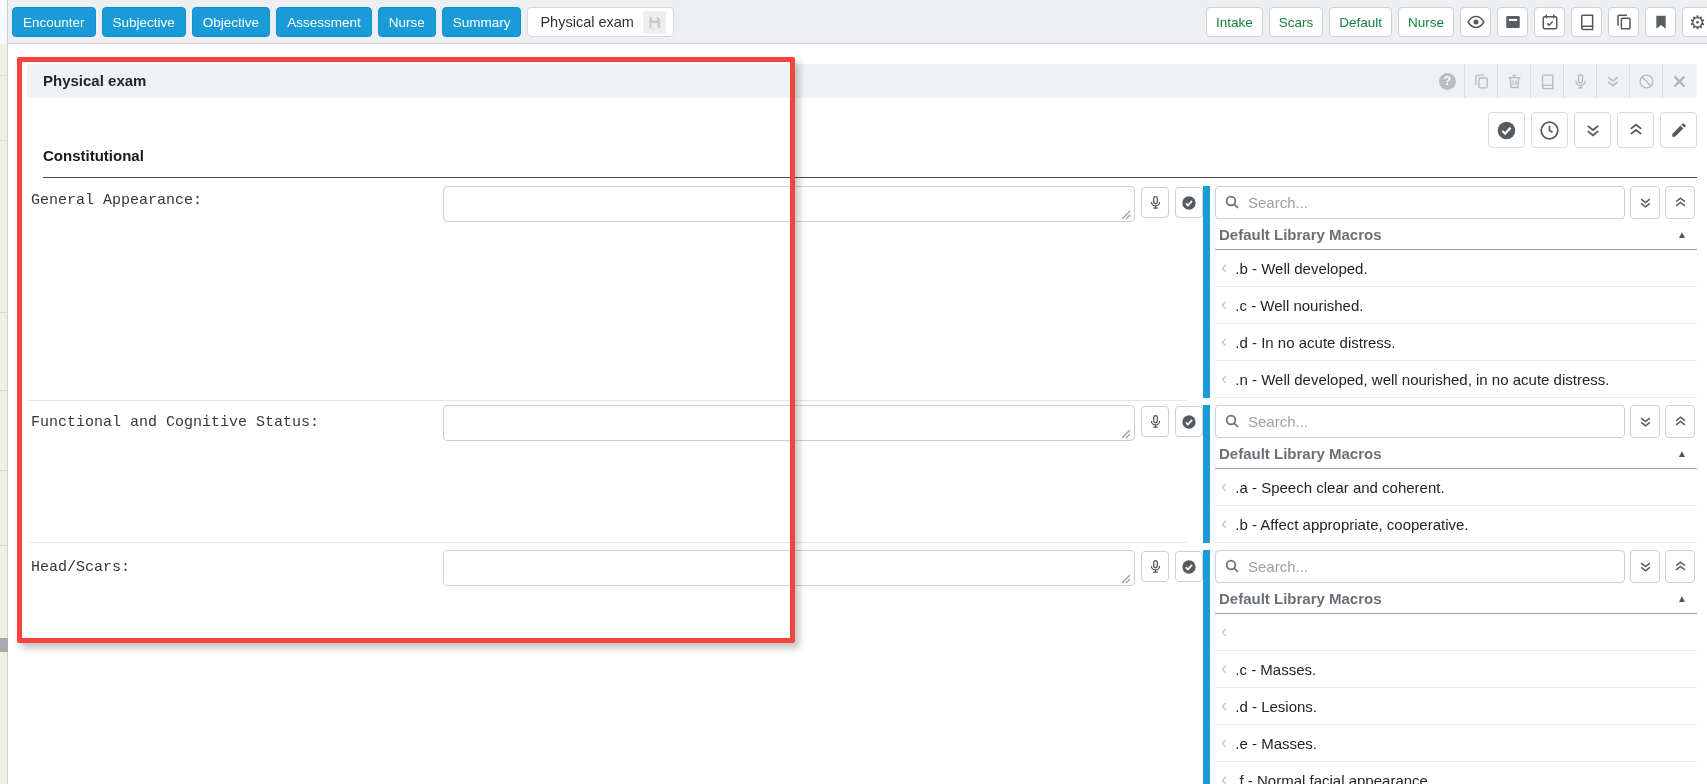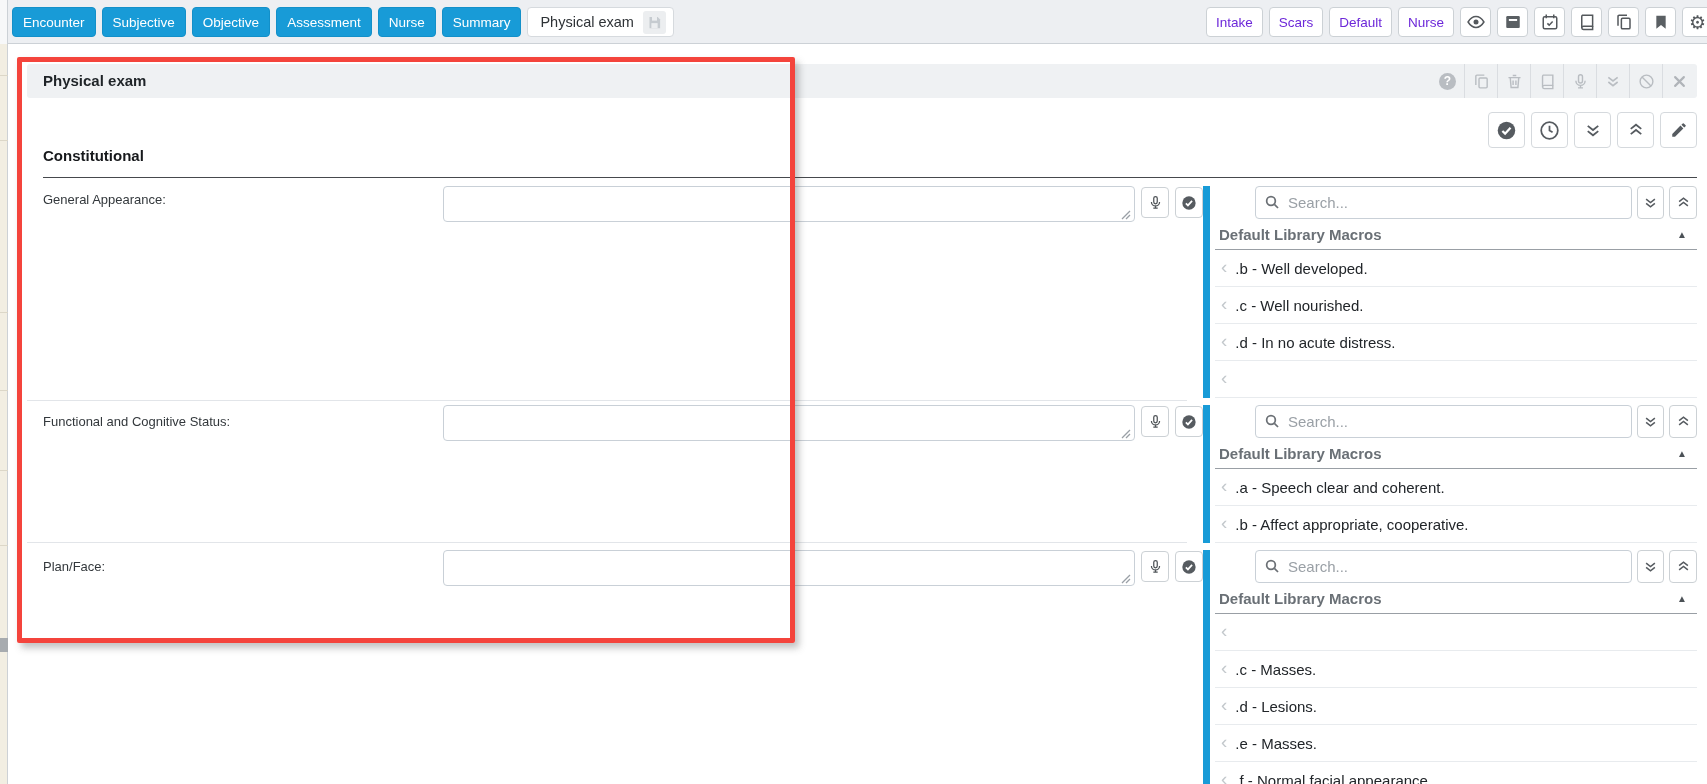--- a/index.html
+++ b/index.html
@@ -22,7 +22,7 @@
          display:flex; align-items:center; justify-content:center; cursor:pointer; }
   .topbar-right { position:absolute; right:-6px; top:7px; display:flex; gap:6px; }
   .wbtn { height:30px; padding:0 9px; background:#fff; border:1px solid #ccd1d5; border-radius:4px;
-          color:#6d28d9; font-size:13.5px; display:flex; align-items:center; cursor:pointer; }
+          color:#15803d; font-size:13.5px; display:flex; align-items:center; cursor:pointer; }
   .ibtn { width:31px; height:30px; background:#fff; border:1px solid #ccd1d5; border-radius:4px;
           display:flex; align-items:center; justify-content:center; cursor:pointer; font-size:19px; color:#54585c; }
   

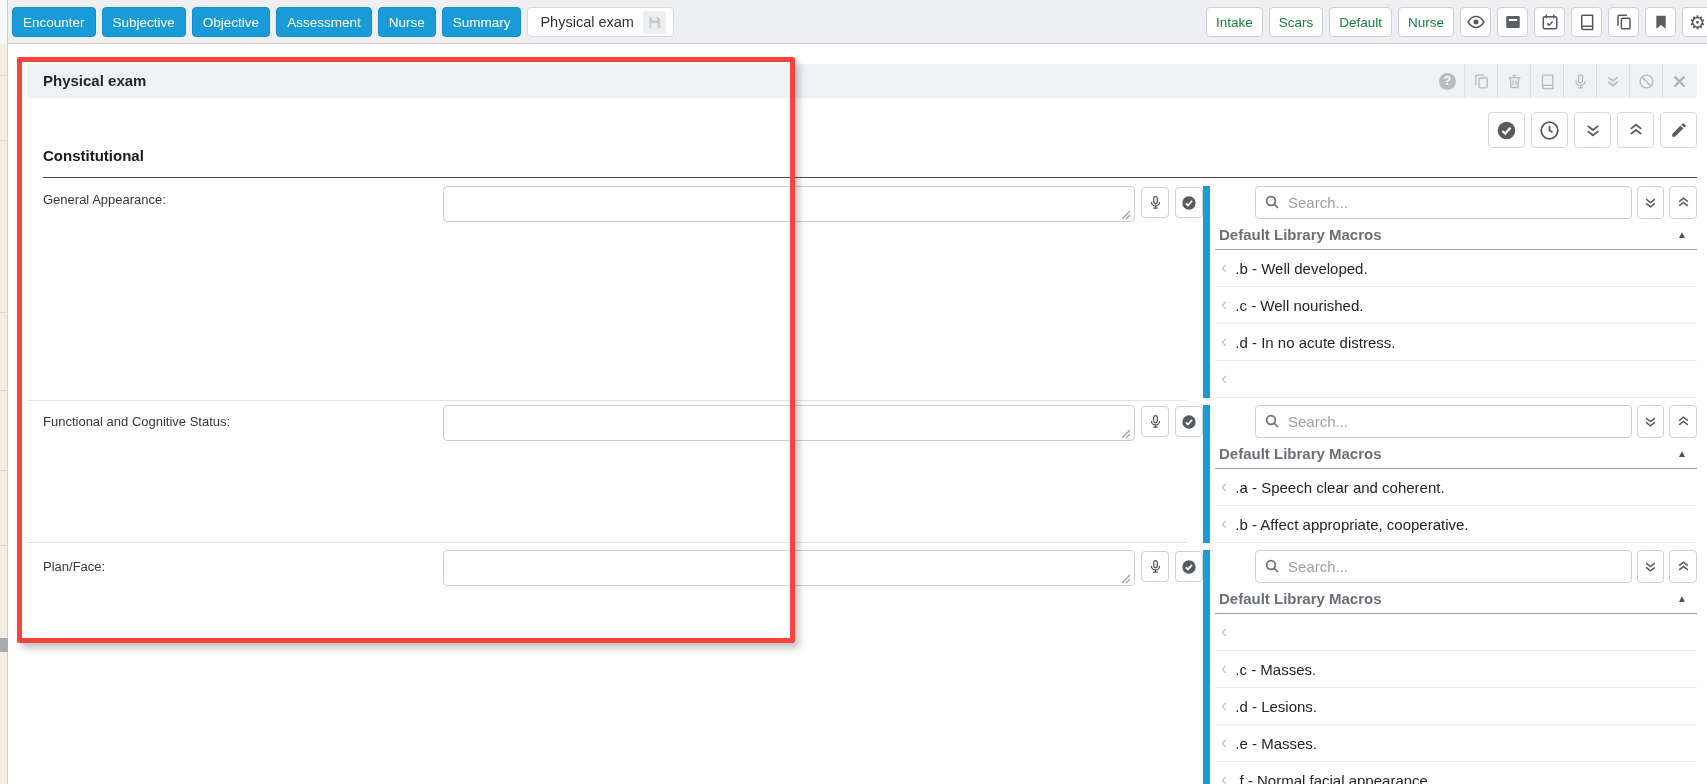--- a/index.html
+++ b/index.html
@@ -52,7 +52,7 @@
   #row2 { top:400px; height:142px; }
   #row3 { top:542px; height:242px; }
   .row-divider { position:absolute; left:0; top:0; width:1160px; height:0; border-top:1px solid #e2e5e9; }
-  .f-label { position:absolute; left:16px; top:14px; font-size:13px; color:#33383c; }
+  .f-label { position:absolute; left:4px; top:14px; font-size:15px; color:#33383c;font-family:Liberation Mono, monospace; }
   .ta { position:absolute; left:416px; width:692px; height:36px; border:1px solid #c9d0d7; border-radius:4px;
         resize:none; font:15px "Liberation Sans", sans-serif; padding:6px 10px; color:#333; background:#fff; outline:none; }
   .ta-grip { position:absolute; left:1092px; pointer-events:none; }

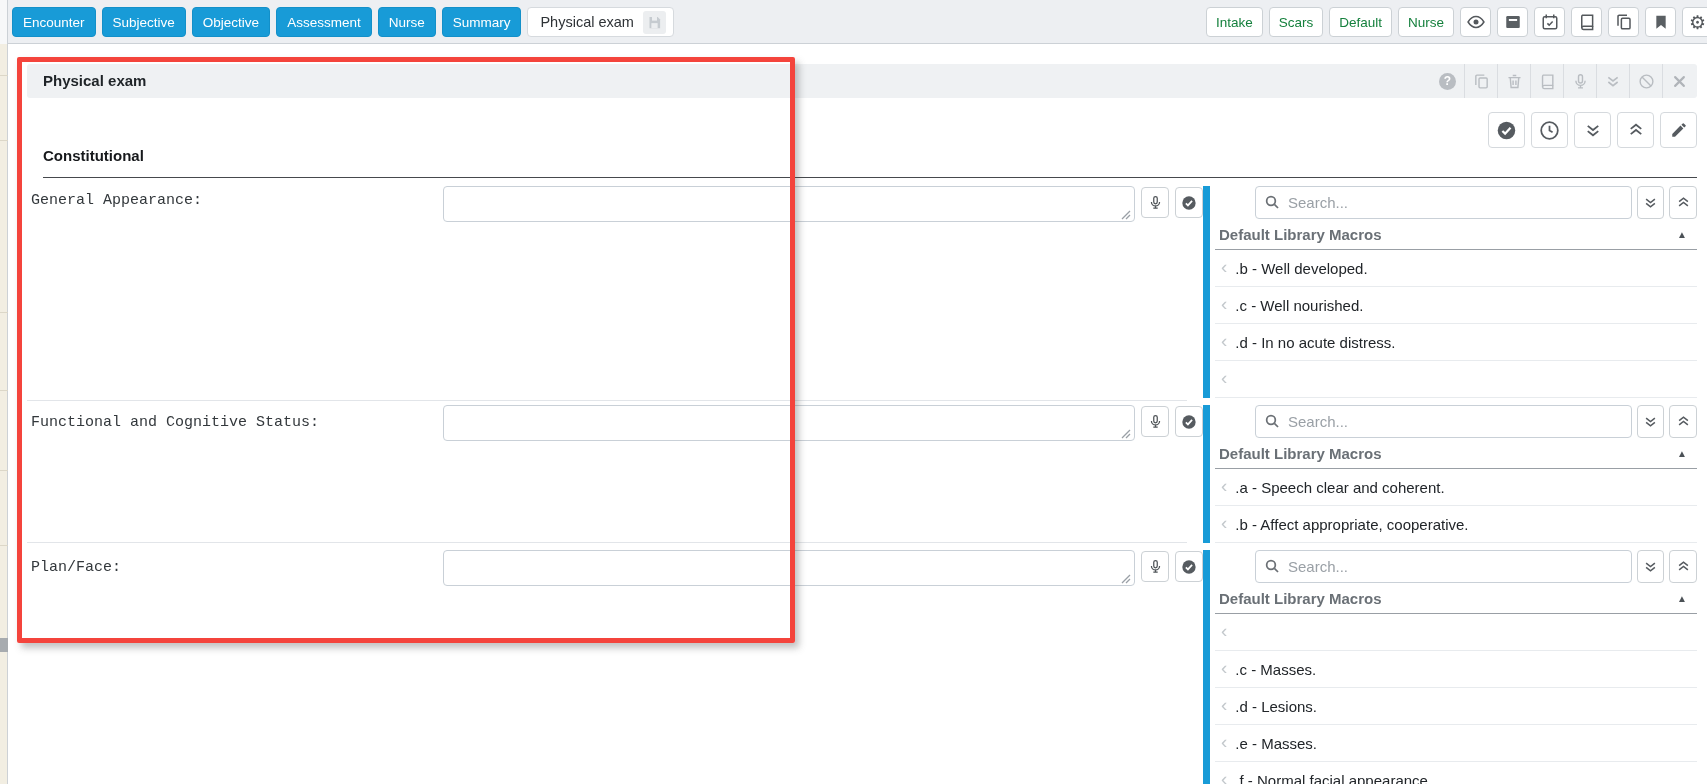--- a/index.html
+++ b/index.html
@@ -62,7 +62,7 @@
   
   .mpanel { position:absolute; left:1176px; width:494px; border-left:7px solid #189bd7; background:#fff; }
   .m-search-row { display:flex; gap:5px; padding-left:5px; height:33px; }
-  .m-search { position:relative; width:410px;margin-left:40px; }
+  .m-search { position:relative; width:410px; }
   .m-search input { width:100%; height:33px; border:1px solid #c9d0d7; border-radius:4px;
         padding:0 8px 0 32px; font:15px "Liberation Sans", sans-serif; color:#495057; outline:none; }
   .m-search input::placeholder { color:#9aa0a6; }

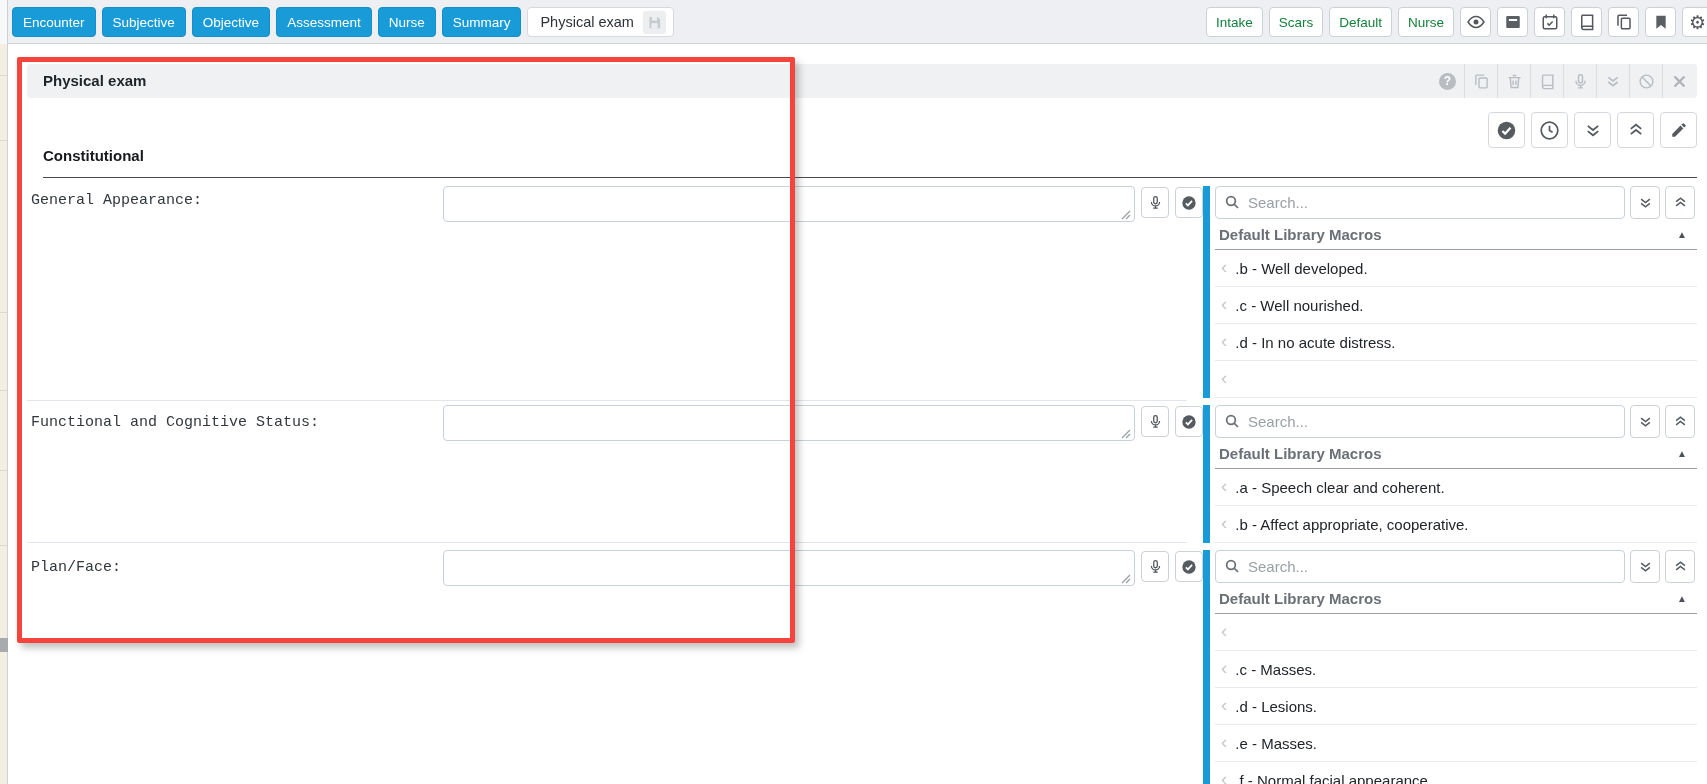--- a/index.html
+++ b/index.html
@@ -303,6 +303,7 @@
           </li>
         <li class="m-item">
             <span class="chev">‹</span>
+            <span>.n - Well developed, well nourished, in no acute distress.</span>
           </li>
       </ul>
     </div>

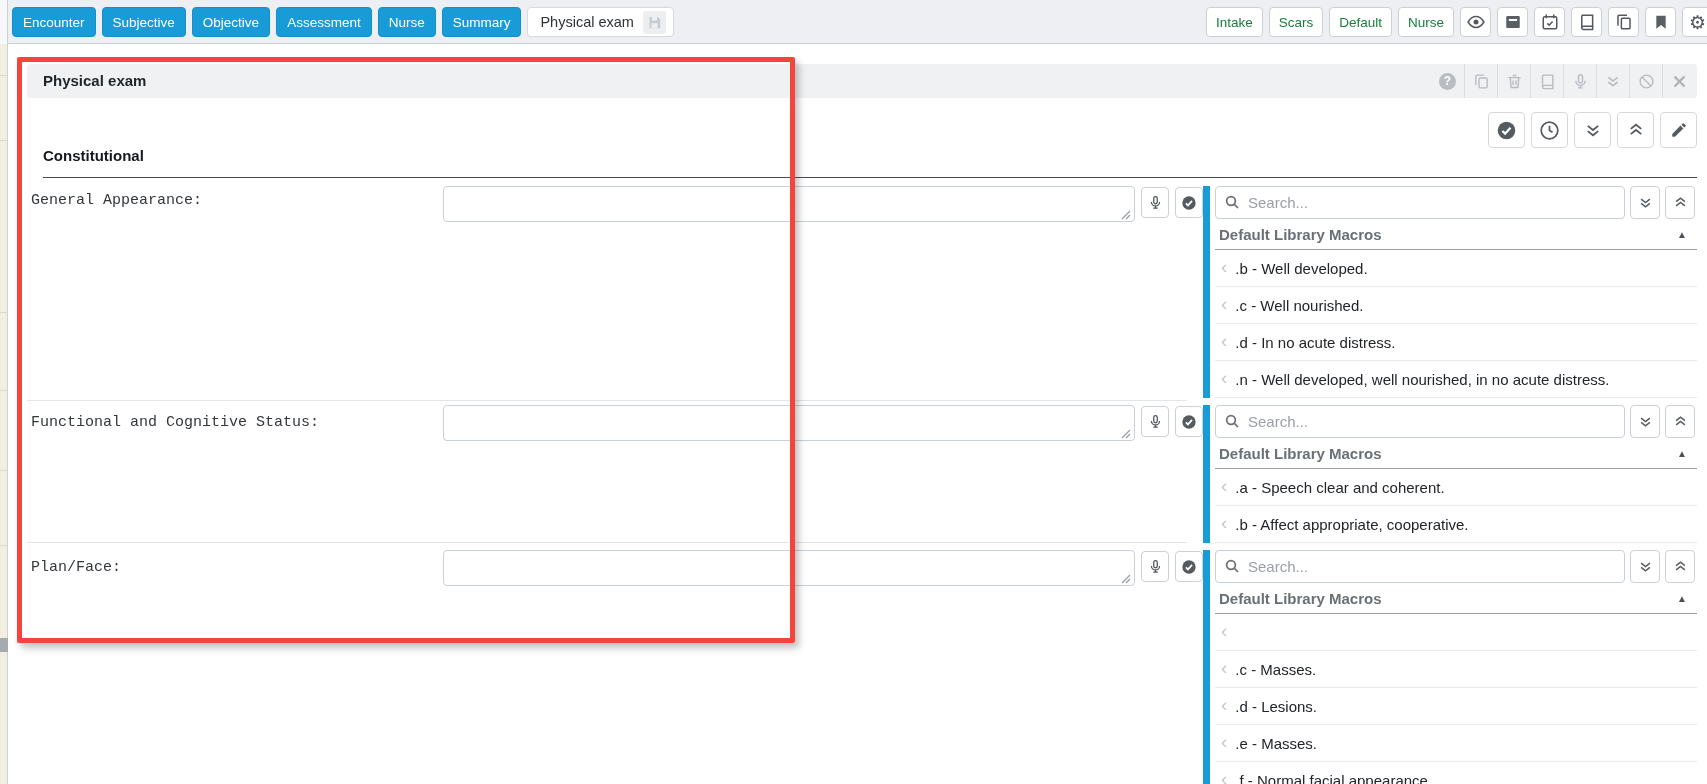--- a/index.html
+++ b/index.html
@@ -367,7 +367,7 @@
 
   <div class="frow" id="row3">
     <div class="row-divider"></div>
-    <span class="f-label" style="top:17px">Plan/Face:</span>
+    <span class="f-label" style="top:17px">Head/Scars:</span>
     <textarea class="ta" style="top: 8px;"></textarea>
     <svg class="ta-grip" style="top:30px" width="12" height="12" viewBox="0 0 12 12">
         <path d="M11 3L3 11M11 7l-4 4" stroke="#9aa0a6" stroke-width="1.3"></path>

